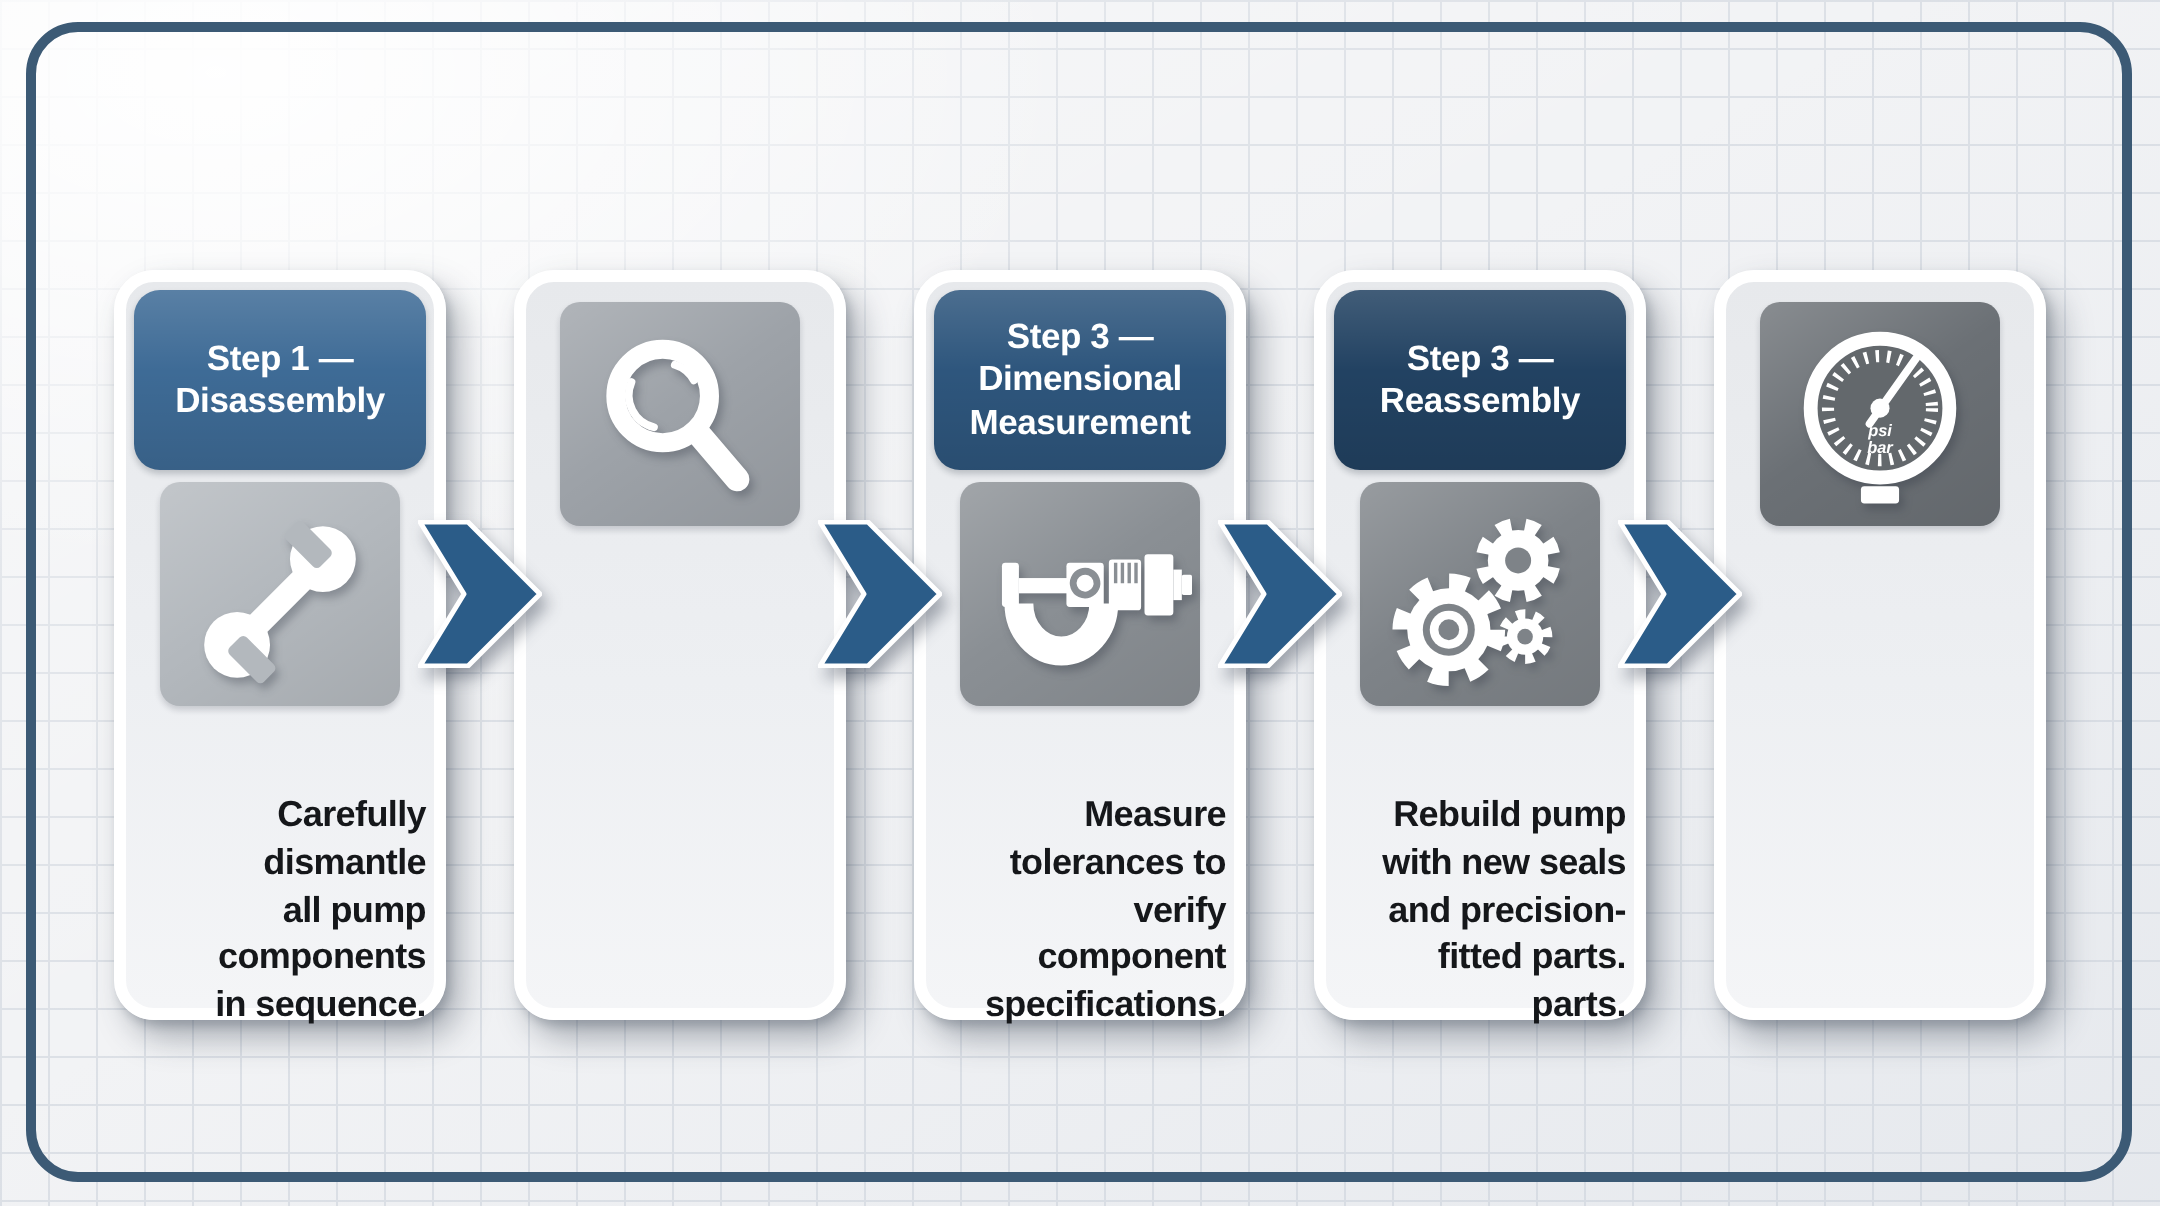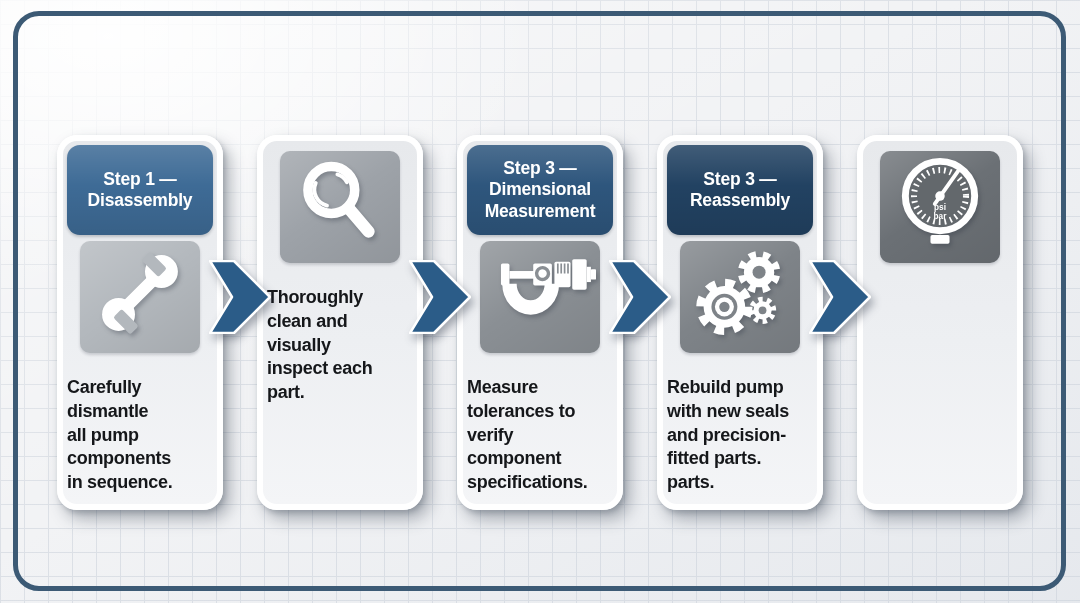--- a/index.html
+++ b/index.html
@@ -29,9 +29,9 @@
     background-image:linear-gradient(180deg, rgba(255,255,255,.14), rgba(255,255,255,0) 45%, rgba(0,0,0,.10));
     box-shadow:0 2px 3px rgba(20,30,45,.22);}
   .icon-panel{height:112px;flex:0 0 112px;margin:6px 13px 0;border-radius:10px;
-    display:flex;align-items:flex-start;justify-content:center;background-color:var(--panel,#9aa0a6);
+    display:flex;align-items:flex-end;justify-content:center;background-color:var(--panel,#9aa0a6);
     background-image:linear-gradient(145deg, rgba(255,255,255,.20), rgba(255,255,255,0) 48%, rgba(0,0,0,.08));
-    box-shadow:0 2px 3px rgba(20,30,45,.18);}
+    box-shadow:0 2px 3px rgba(20,30,45,.18);font-style:italic;}
   .icon-panel svg{display:block;filter:drop-shadow(2px 3px 2px rgba(40,48,60,.30));}
   .card-body{flex:1;padding-top:23px;text-align:left;font-weight:700;font-size:18px;
     line-height:1.32;letter-spacing:-.3px;color:var(--body-text,#15171a);white-space:pre-line;}

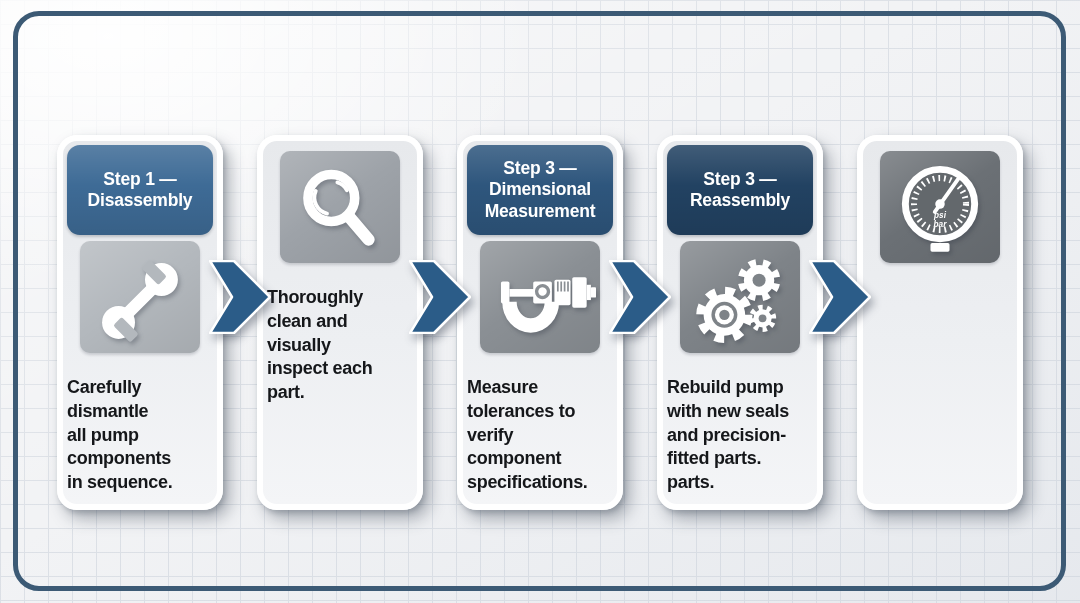--- a/index.html
+++ b/index.html
@@ -92,11 +92,6 @@
           <path class="wstroke" d="M57,27 A19,19 0 0 1 68,36" stroke-width="4.5" stroke-linecap="round"></path>
         </svg>
       </div>
-      <div class="card-body">Thoroughly
-clean and
-visually
-inspect each
-part.</div>
     </div>
 
     <div class="gap">

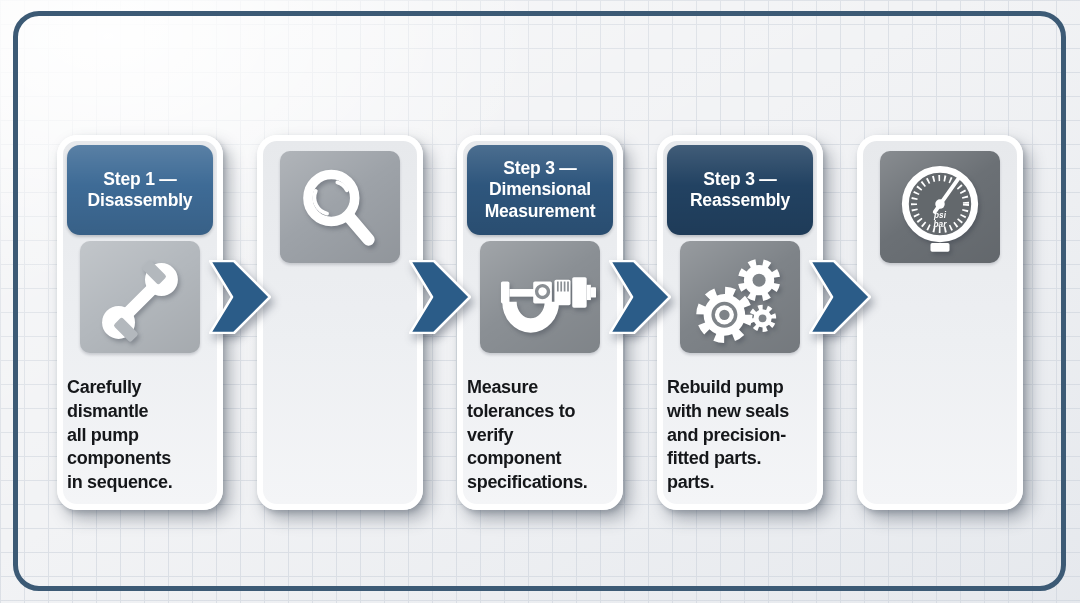--- a/index.html
+++ b/index.html
@@ -33,8 +33,8 @@
     background-image:linear-gradient(145deg, rgba(255,255,255,.20), rgba(255,255,255,0) 48%, rgba(0,0,0,.08));
     box-shadow:0 2px 3px rgba(20,30,45,.18);font-style:italic;}
   .icon-panel svg{display:block;filter:drop-shadow(2px 3px 2px rgba(40,48,60,.30));}
-  .card-body{flex:1;padding-top:23px;text-align:left;font-weight:700;font-size:18px;
-    line-height:1.32;letter-spacing:-.3px;color:var(--body-text,#15171a);white-space:pre-line;}
+  .card-body{flex:1;padding-top:23px;text-align:right;font-weight:700;font-size:18px;
+    line-height:1.32;letter-spacing:-.3px;color:var(--body-text,#15171a);white-space:pre-line;margin-top:20px;}
   .gap{width:34px;flex:0 0 34px;position:relative;}
   .chev{position:absolute;left:50%;top:125px;transform:translateX(-50%);z-index:4;
     filter:drop-shadow(3px 5px 4px rgba(35,45,62,.38));}

